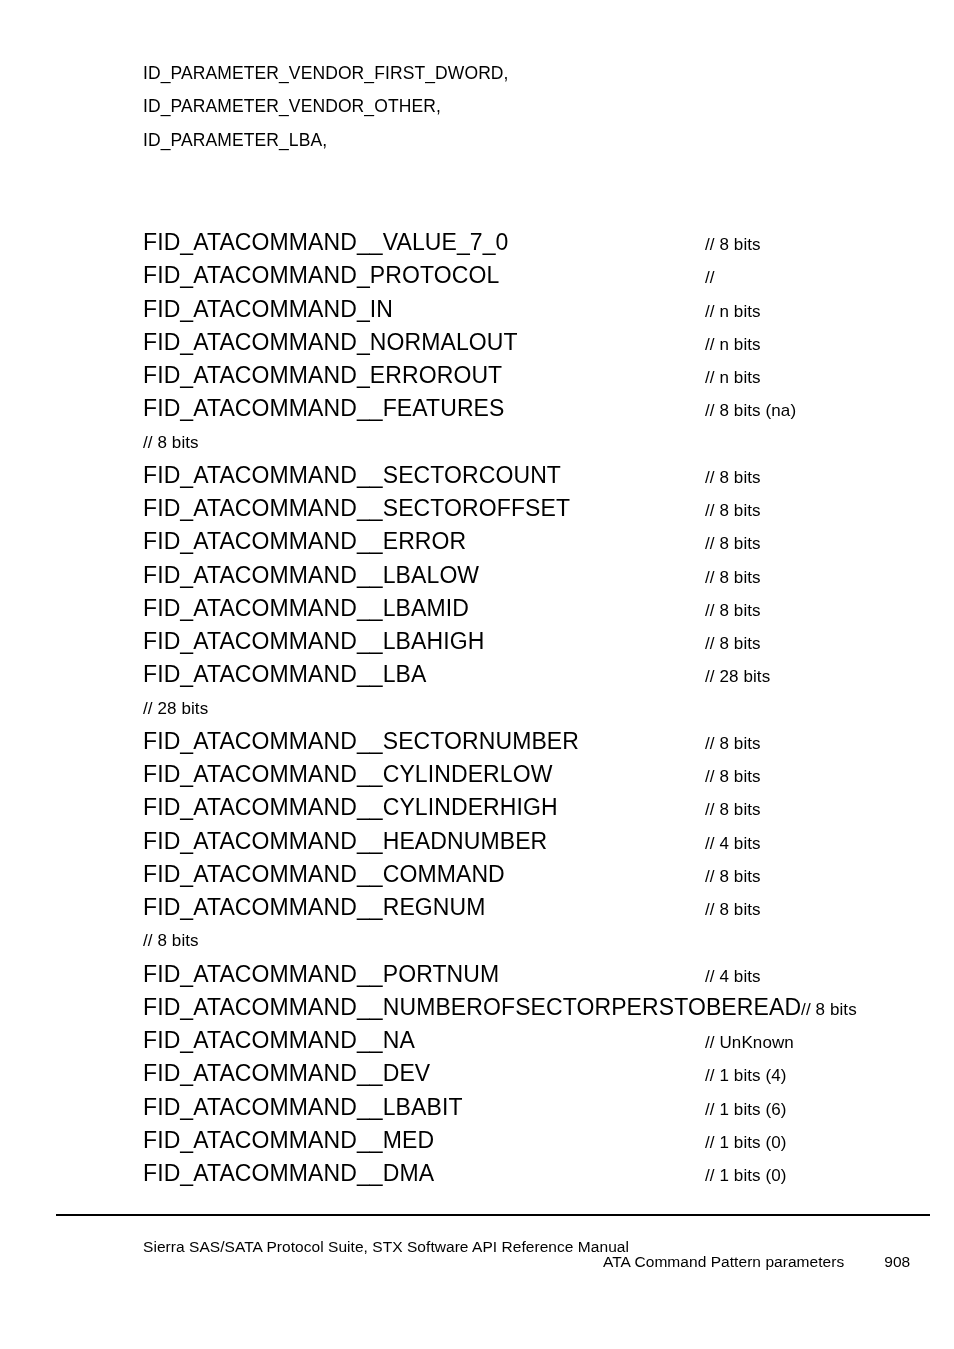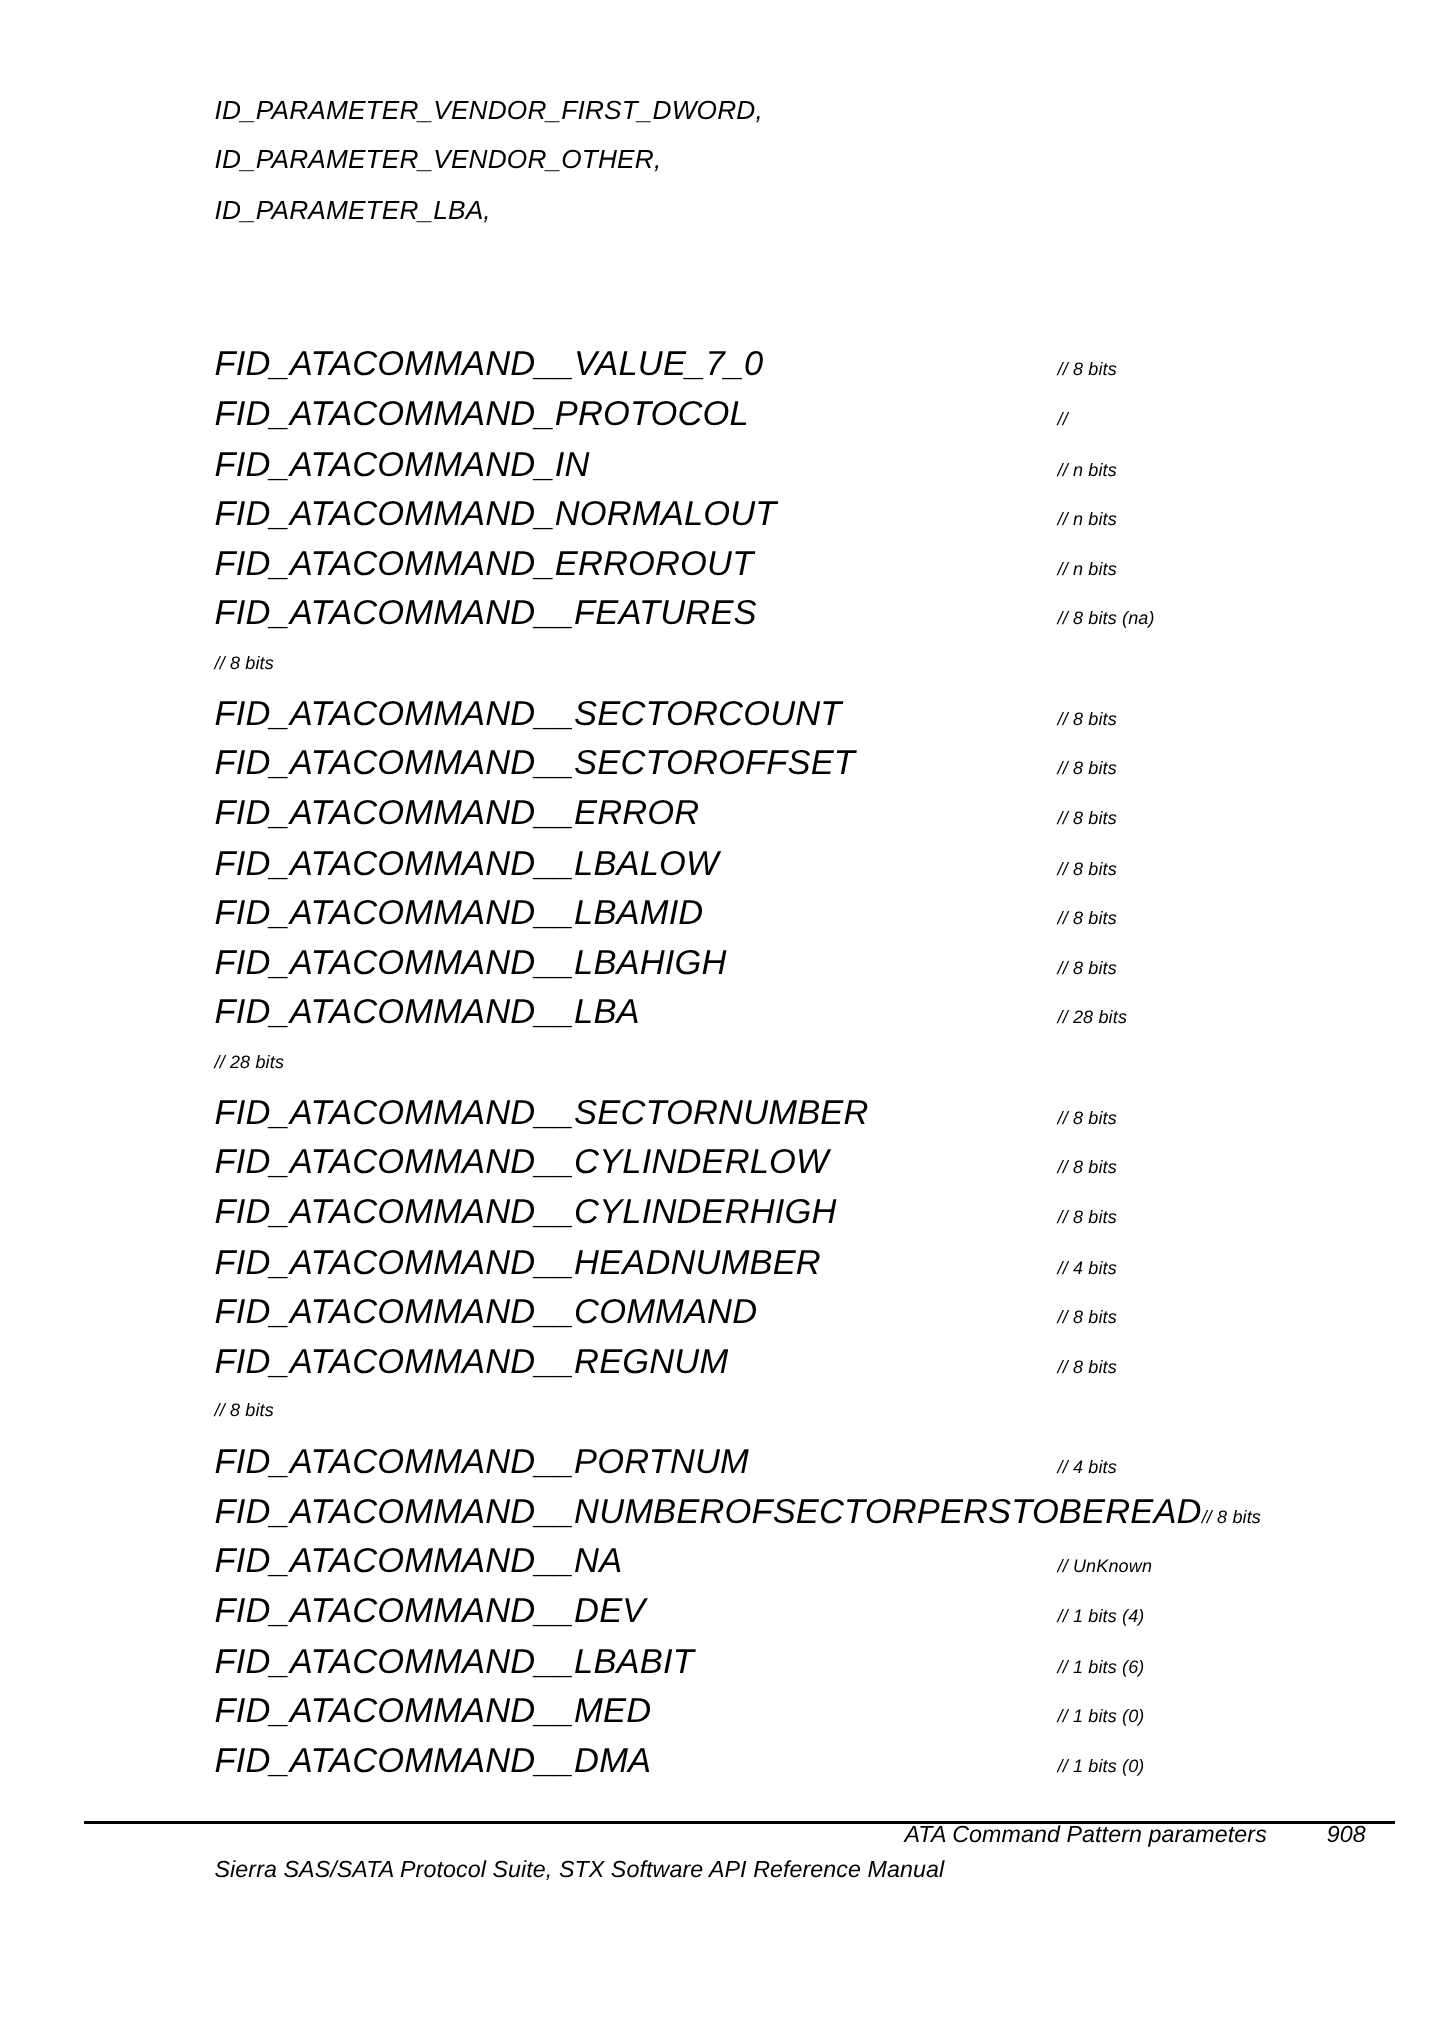--- a/index.html
+++ b/index.html
@@ -20,7 +20,6 @@
     left: 0; top: 0;
     width: 954px;
     height: 1349px;
-    font-style: italic;
   }
   
   .enum-block {

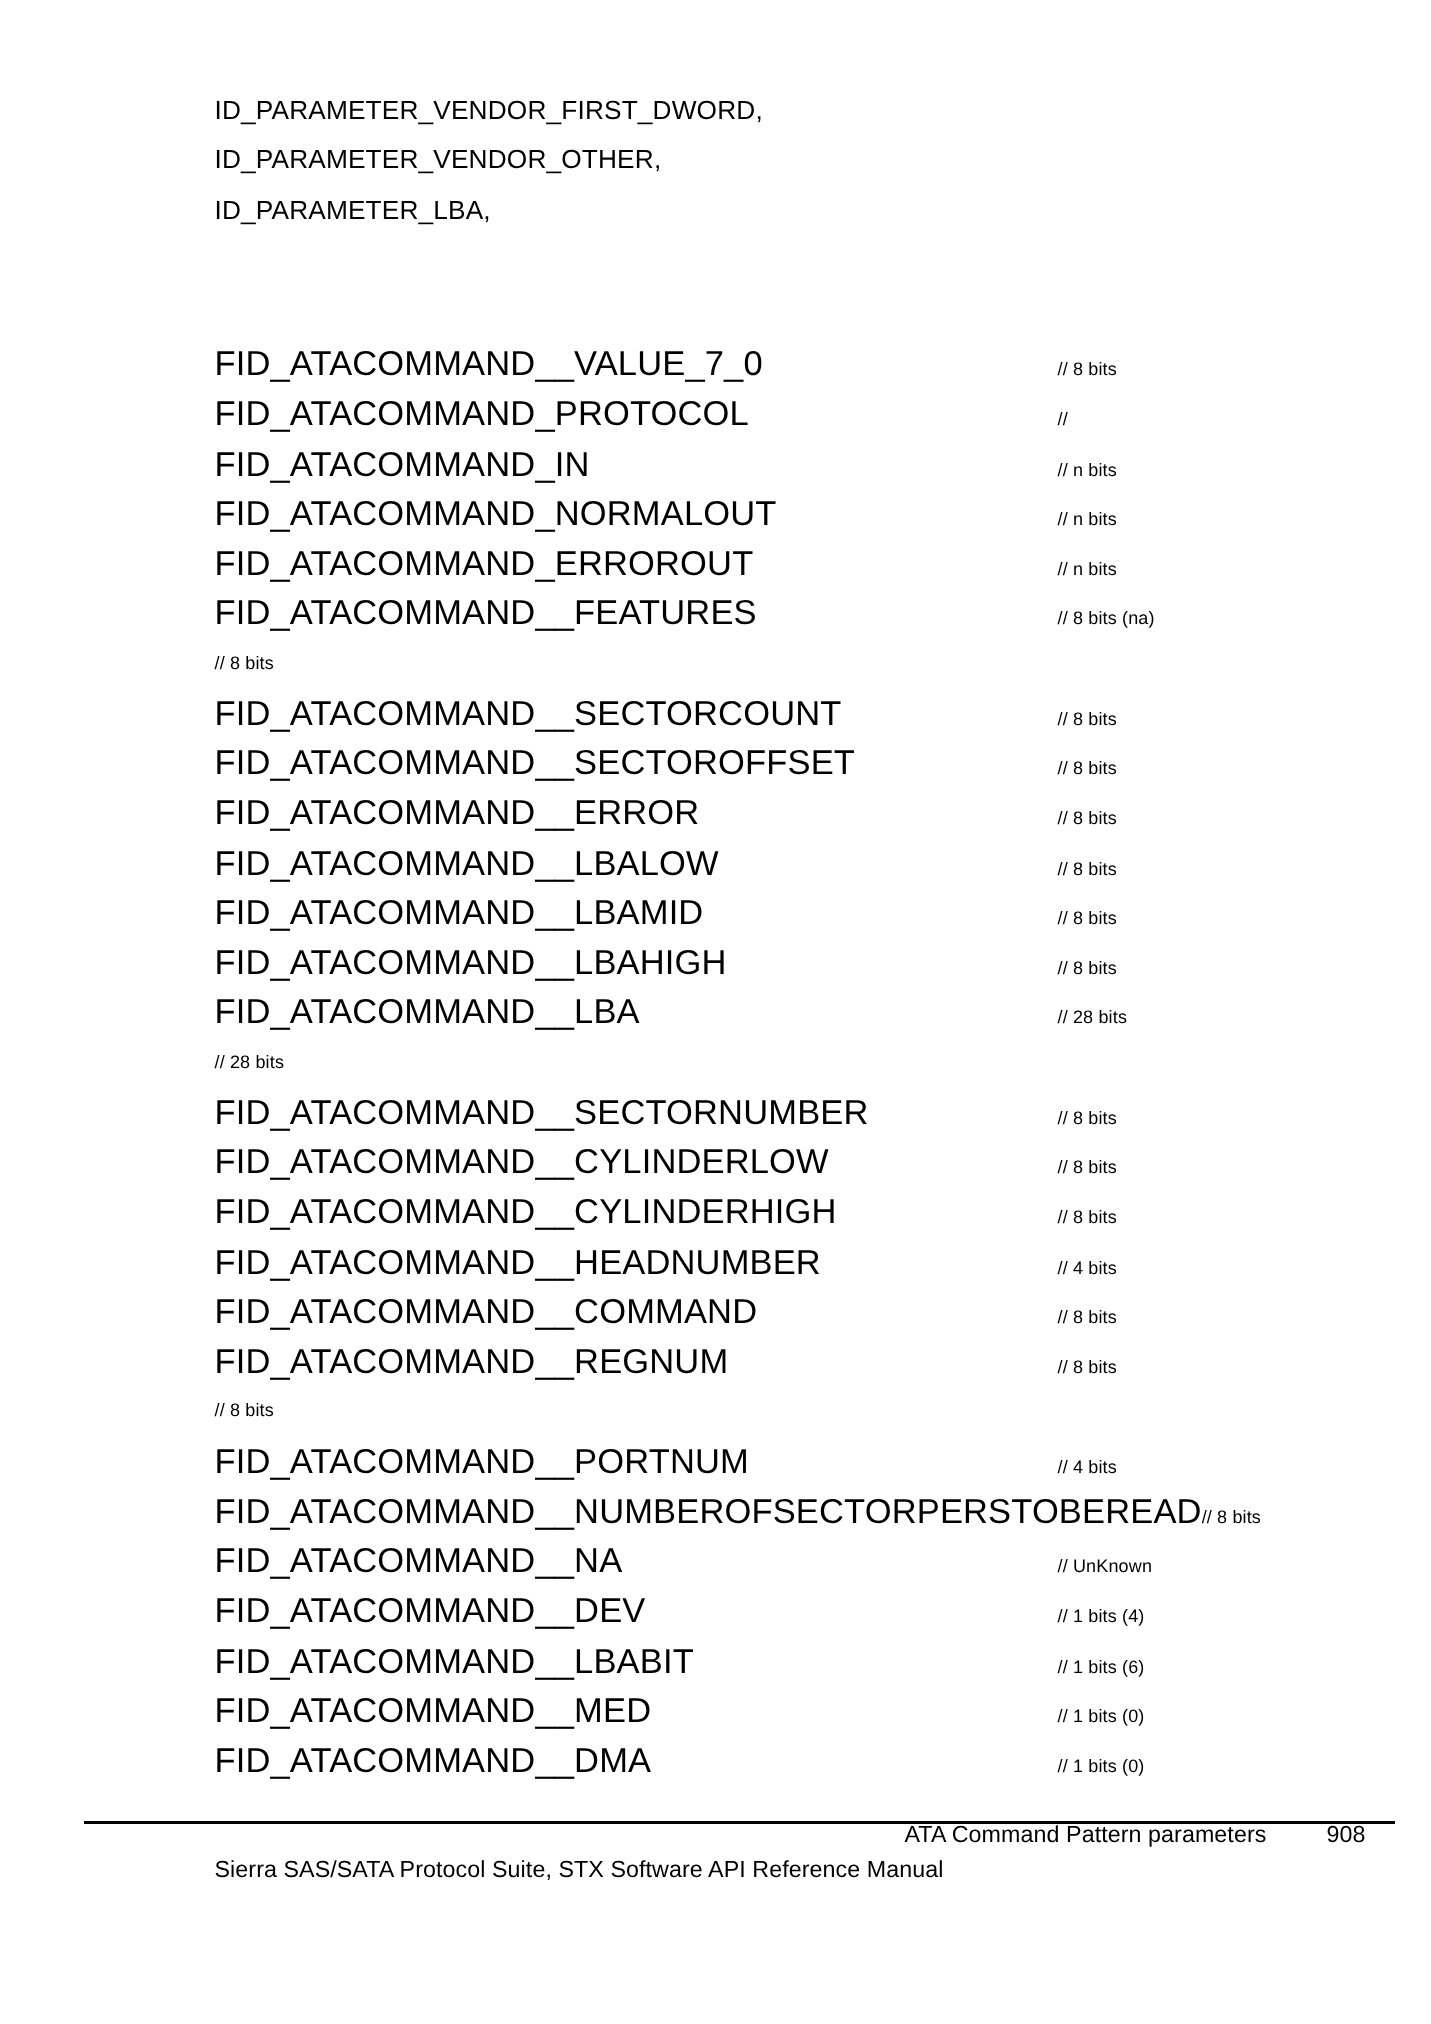--- a/index.html
+++ b/index.html
@@ -55,7 +55,7 @@
   }
   .field-comment {
     flex: 0 0 auto;
-    font-size: 12px;
+    font-size: 17px;
     letter-spacing: 0.1px;
     white-space: pre;
     text-align: center;

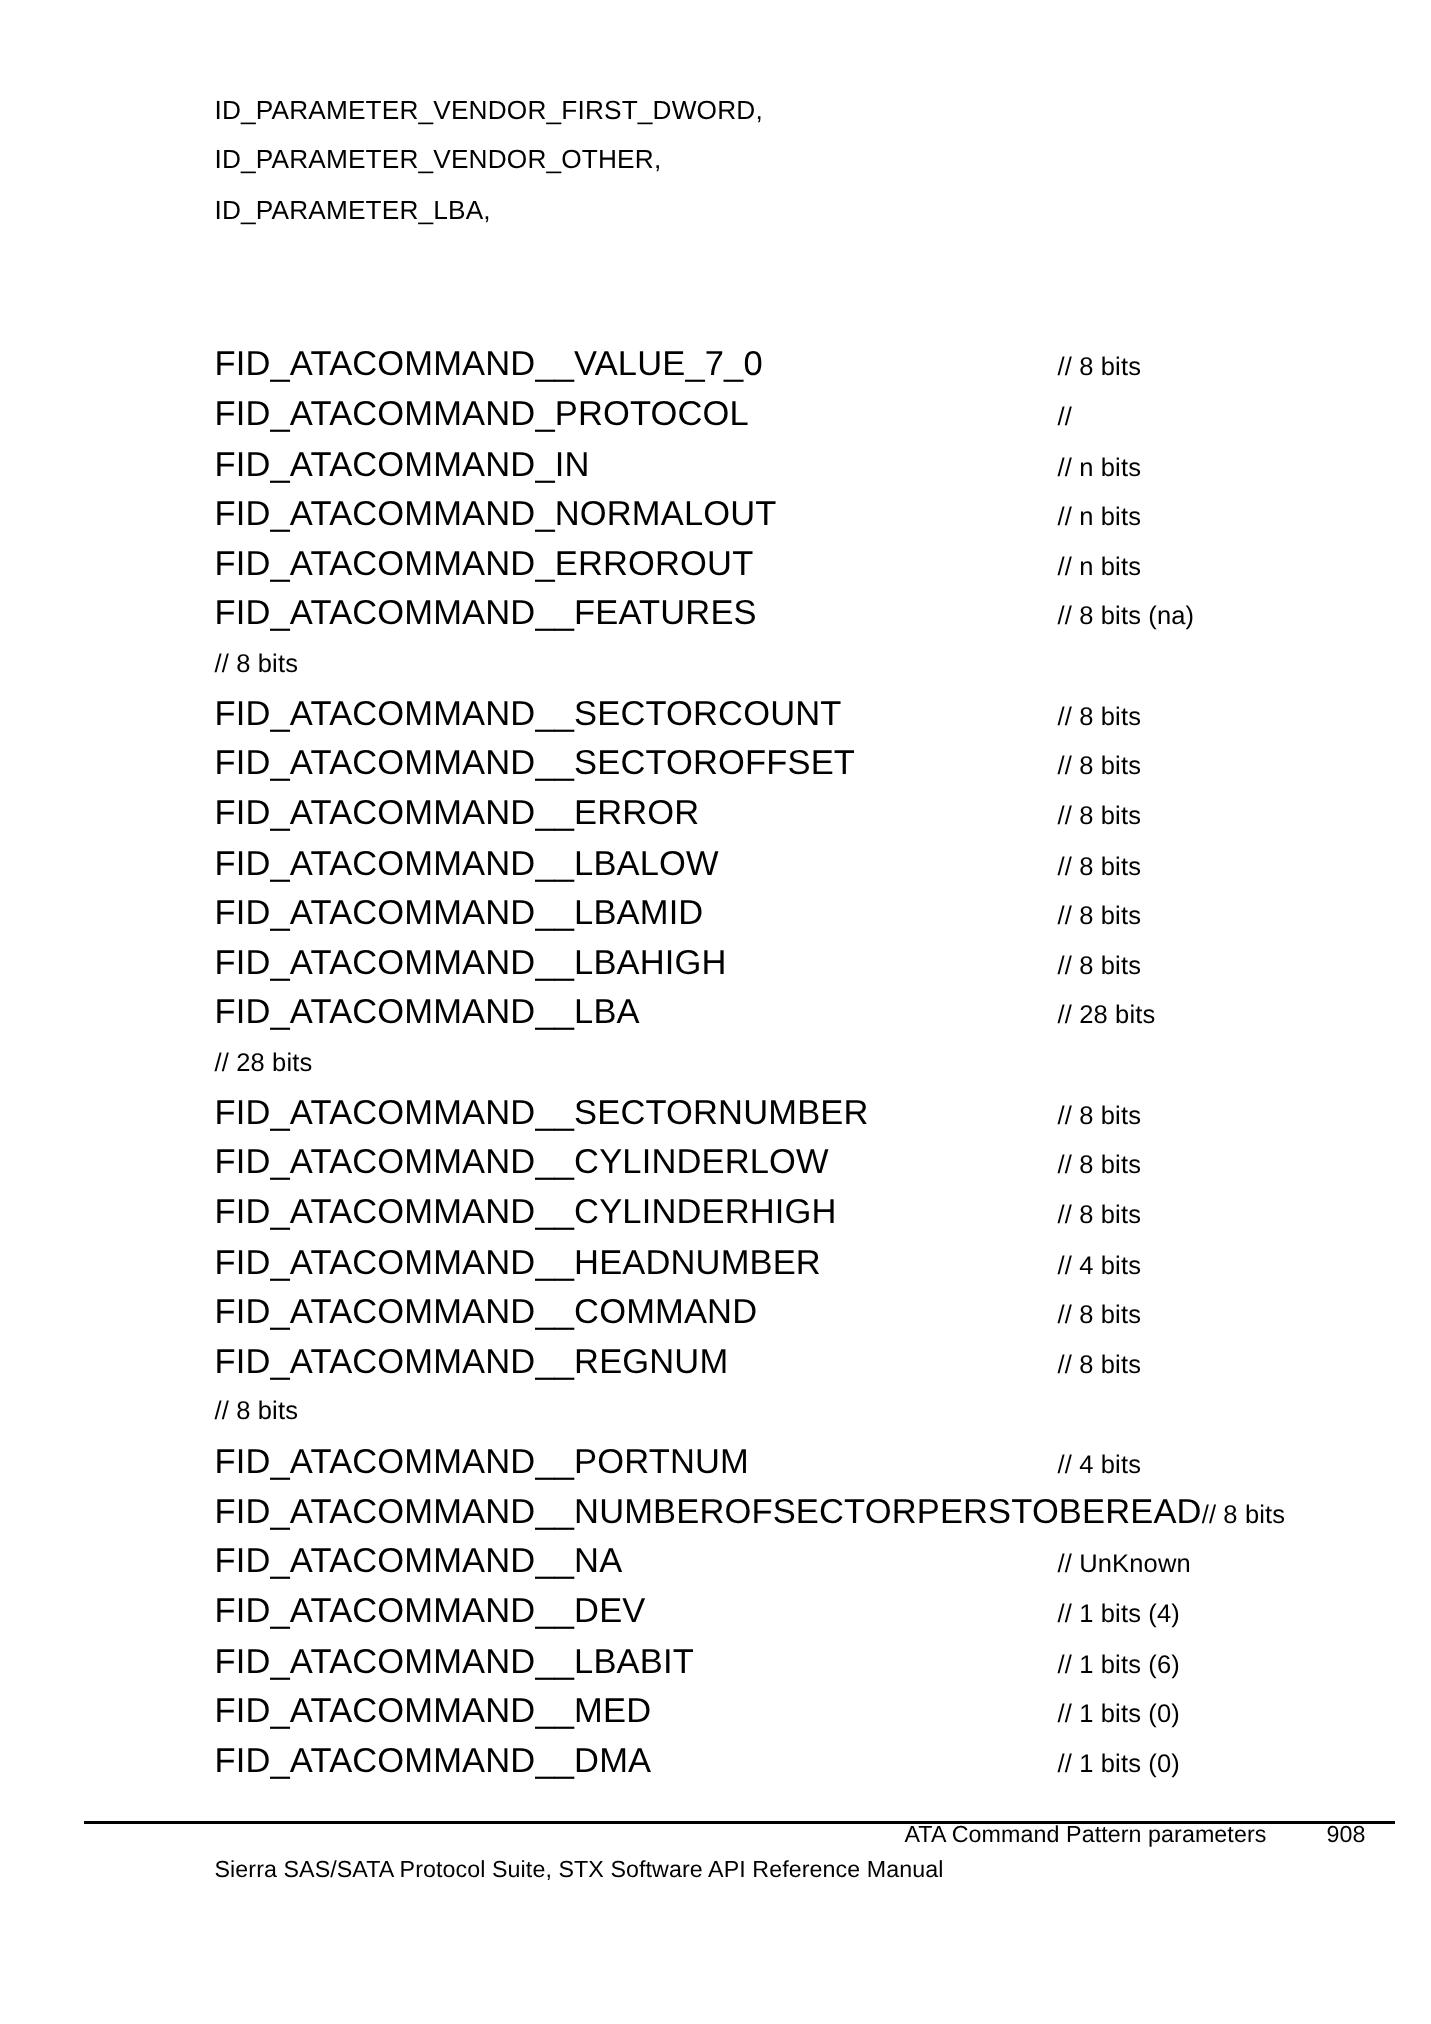--- a/index.html
+++ b/index.html
@@ -80,7 +80,7 @@
   .footer-right {
     position: absolute;
     left: 603px;
-    top: 1215px;
+    top: 1253px;
     width: 300px;
     display: flex;
     align-items: baseline;

